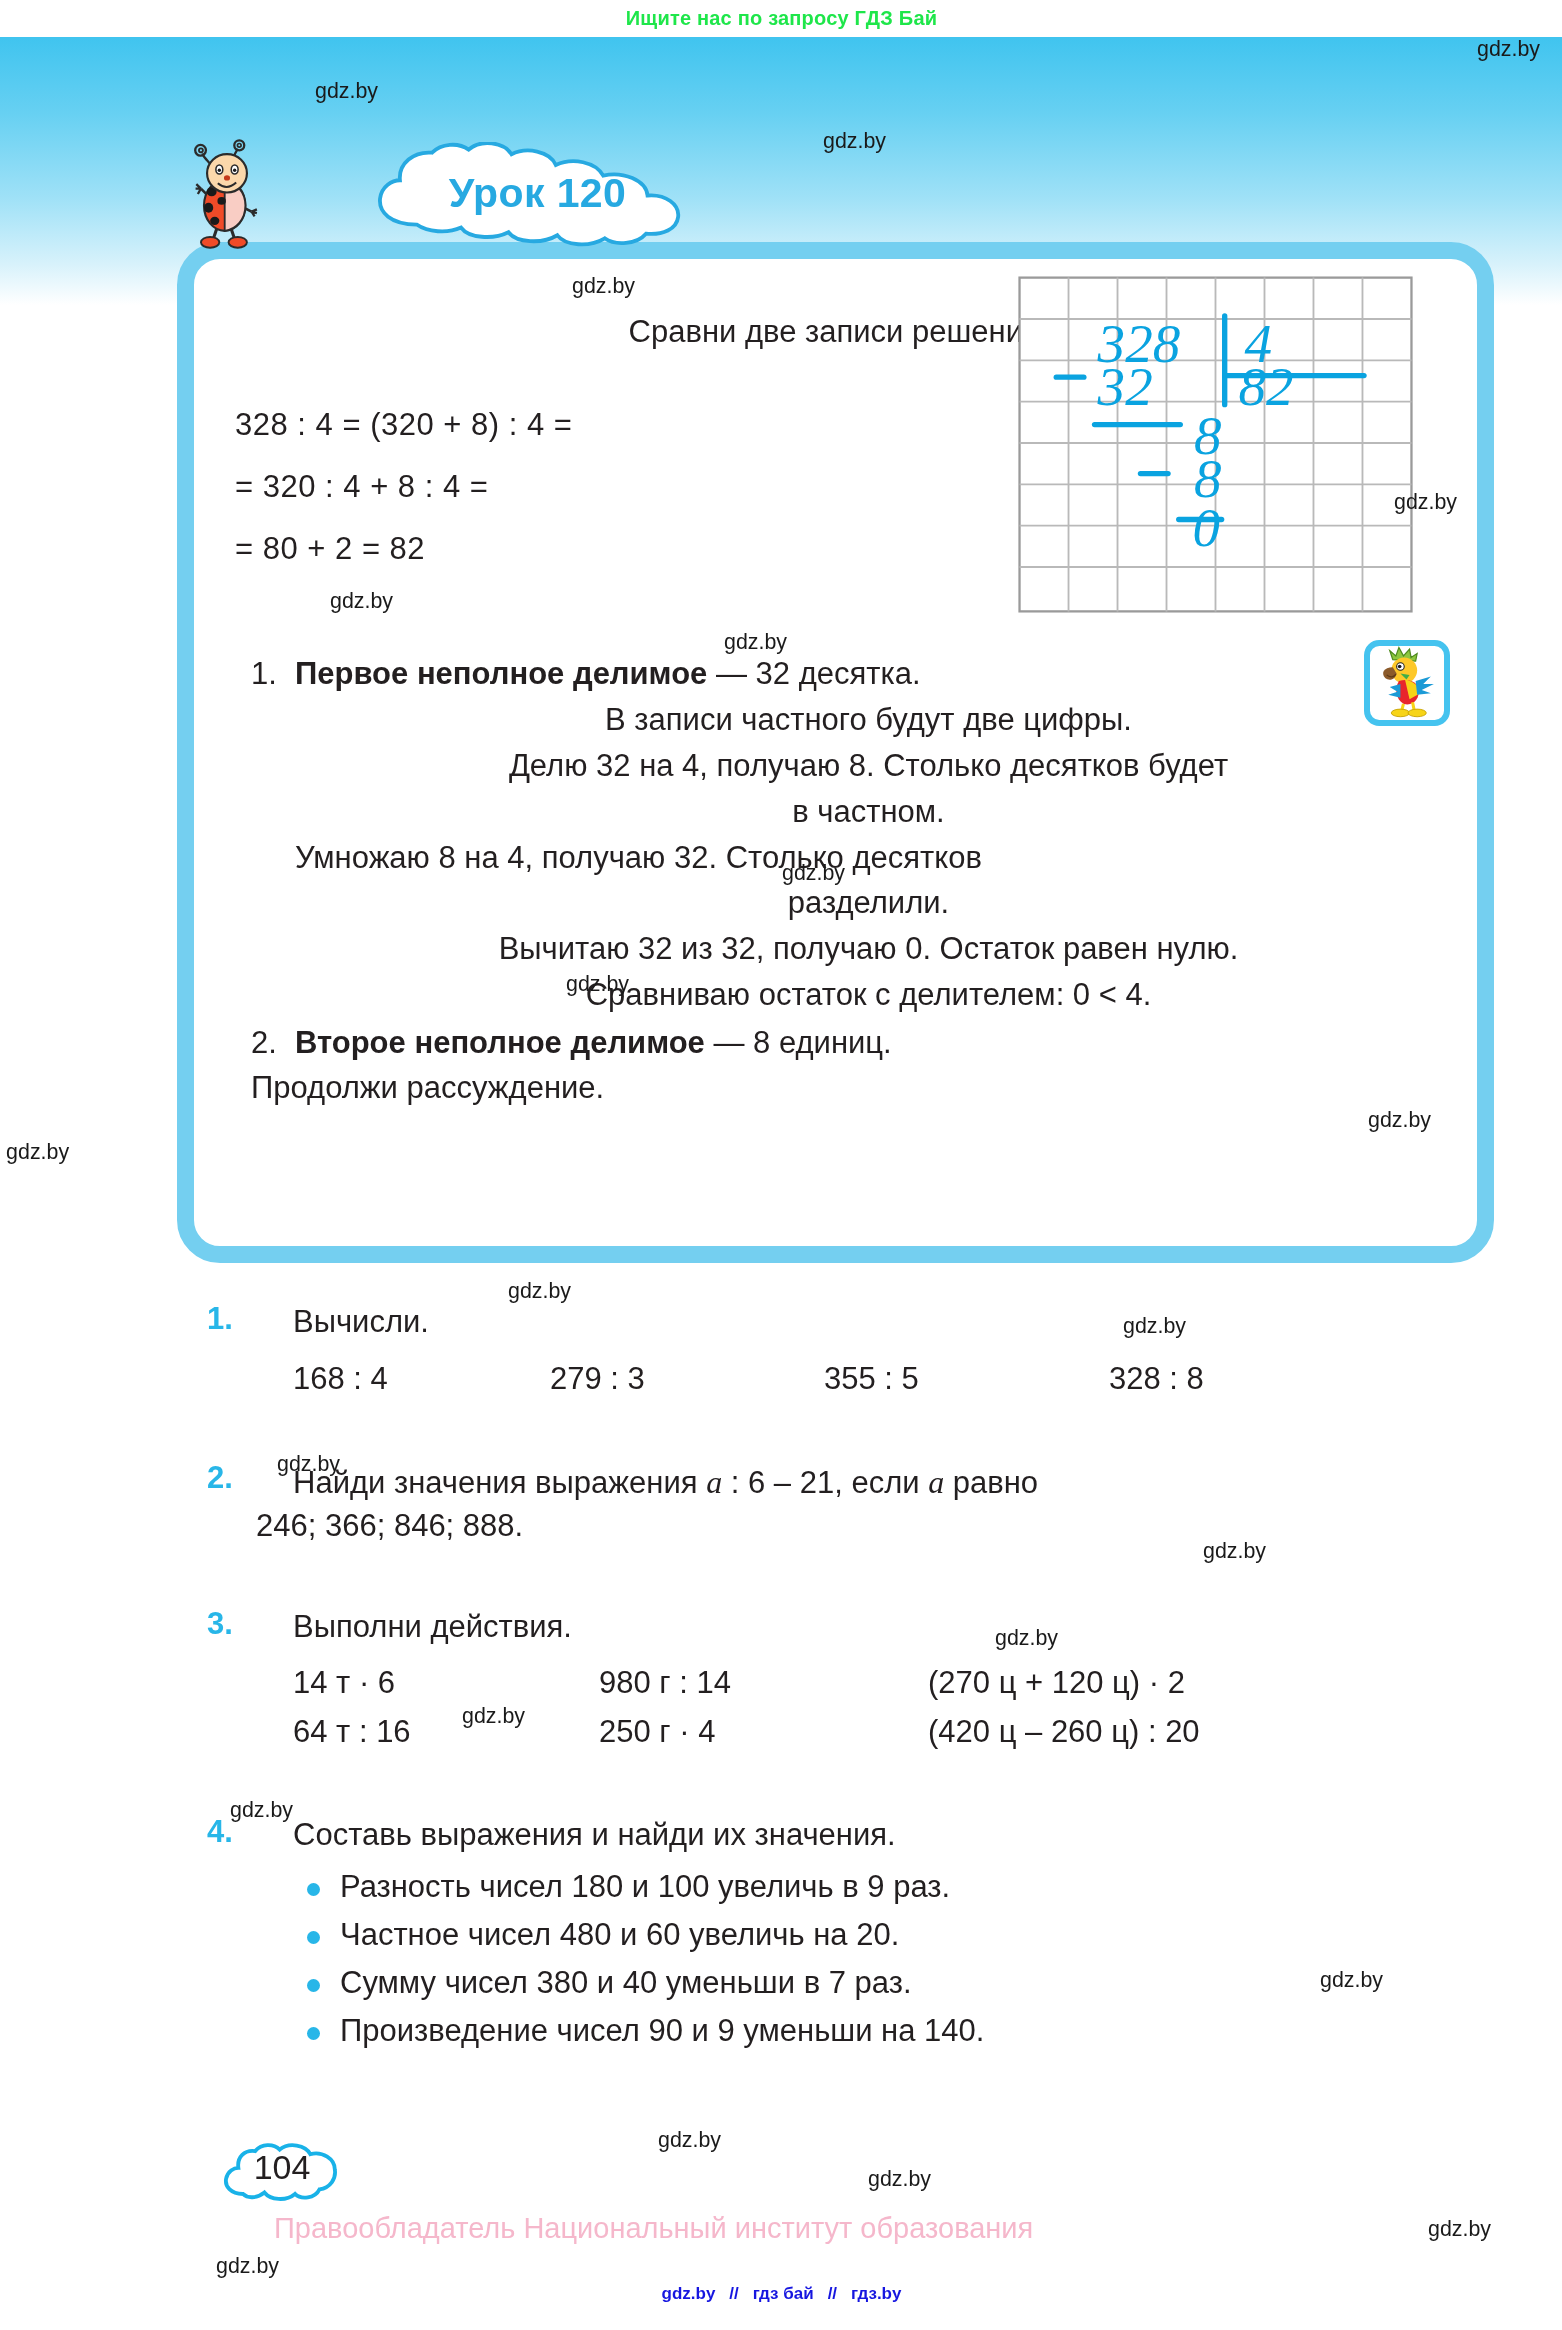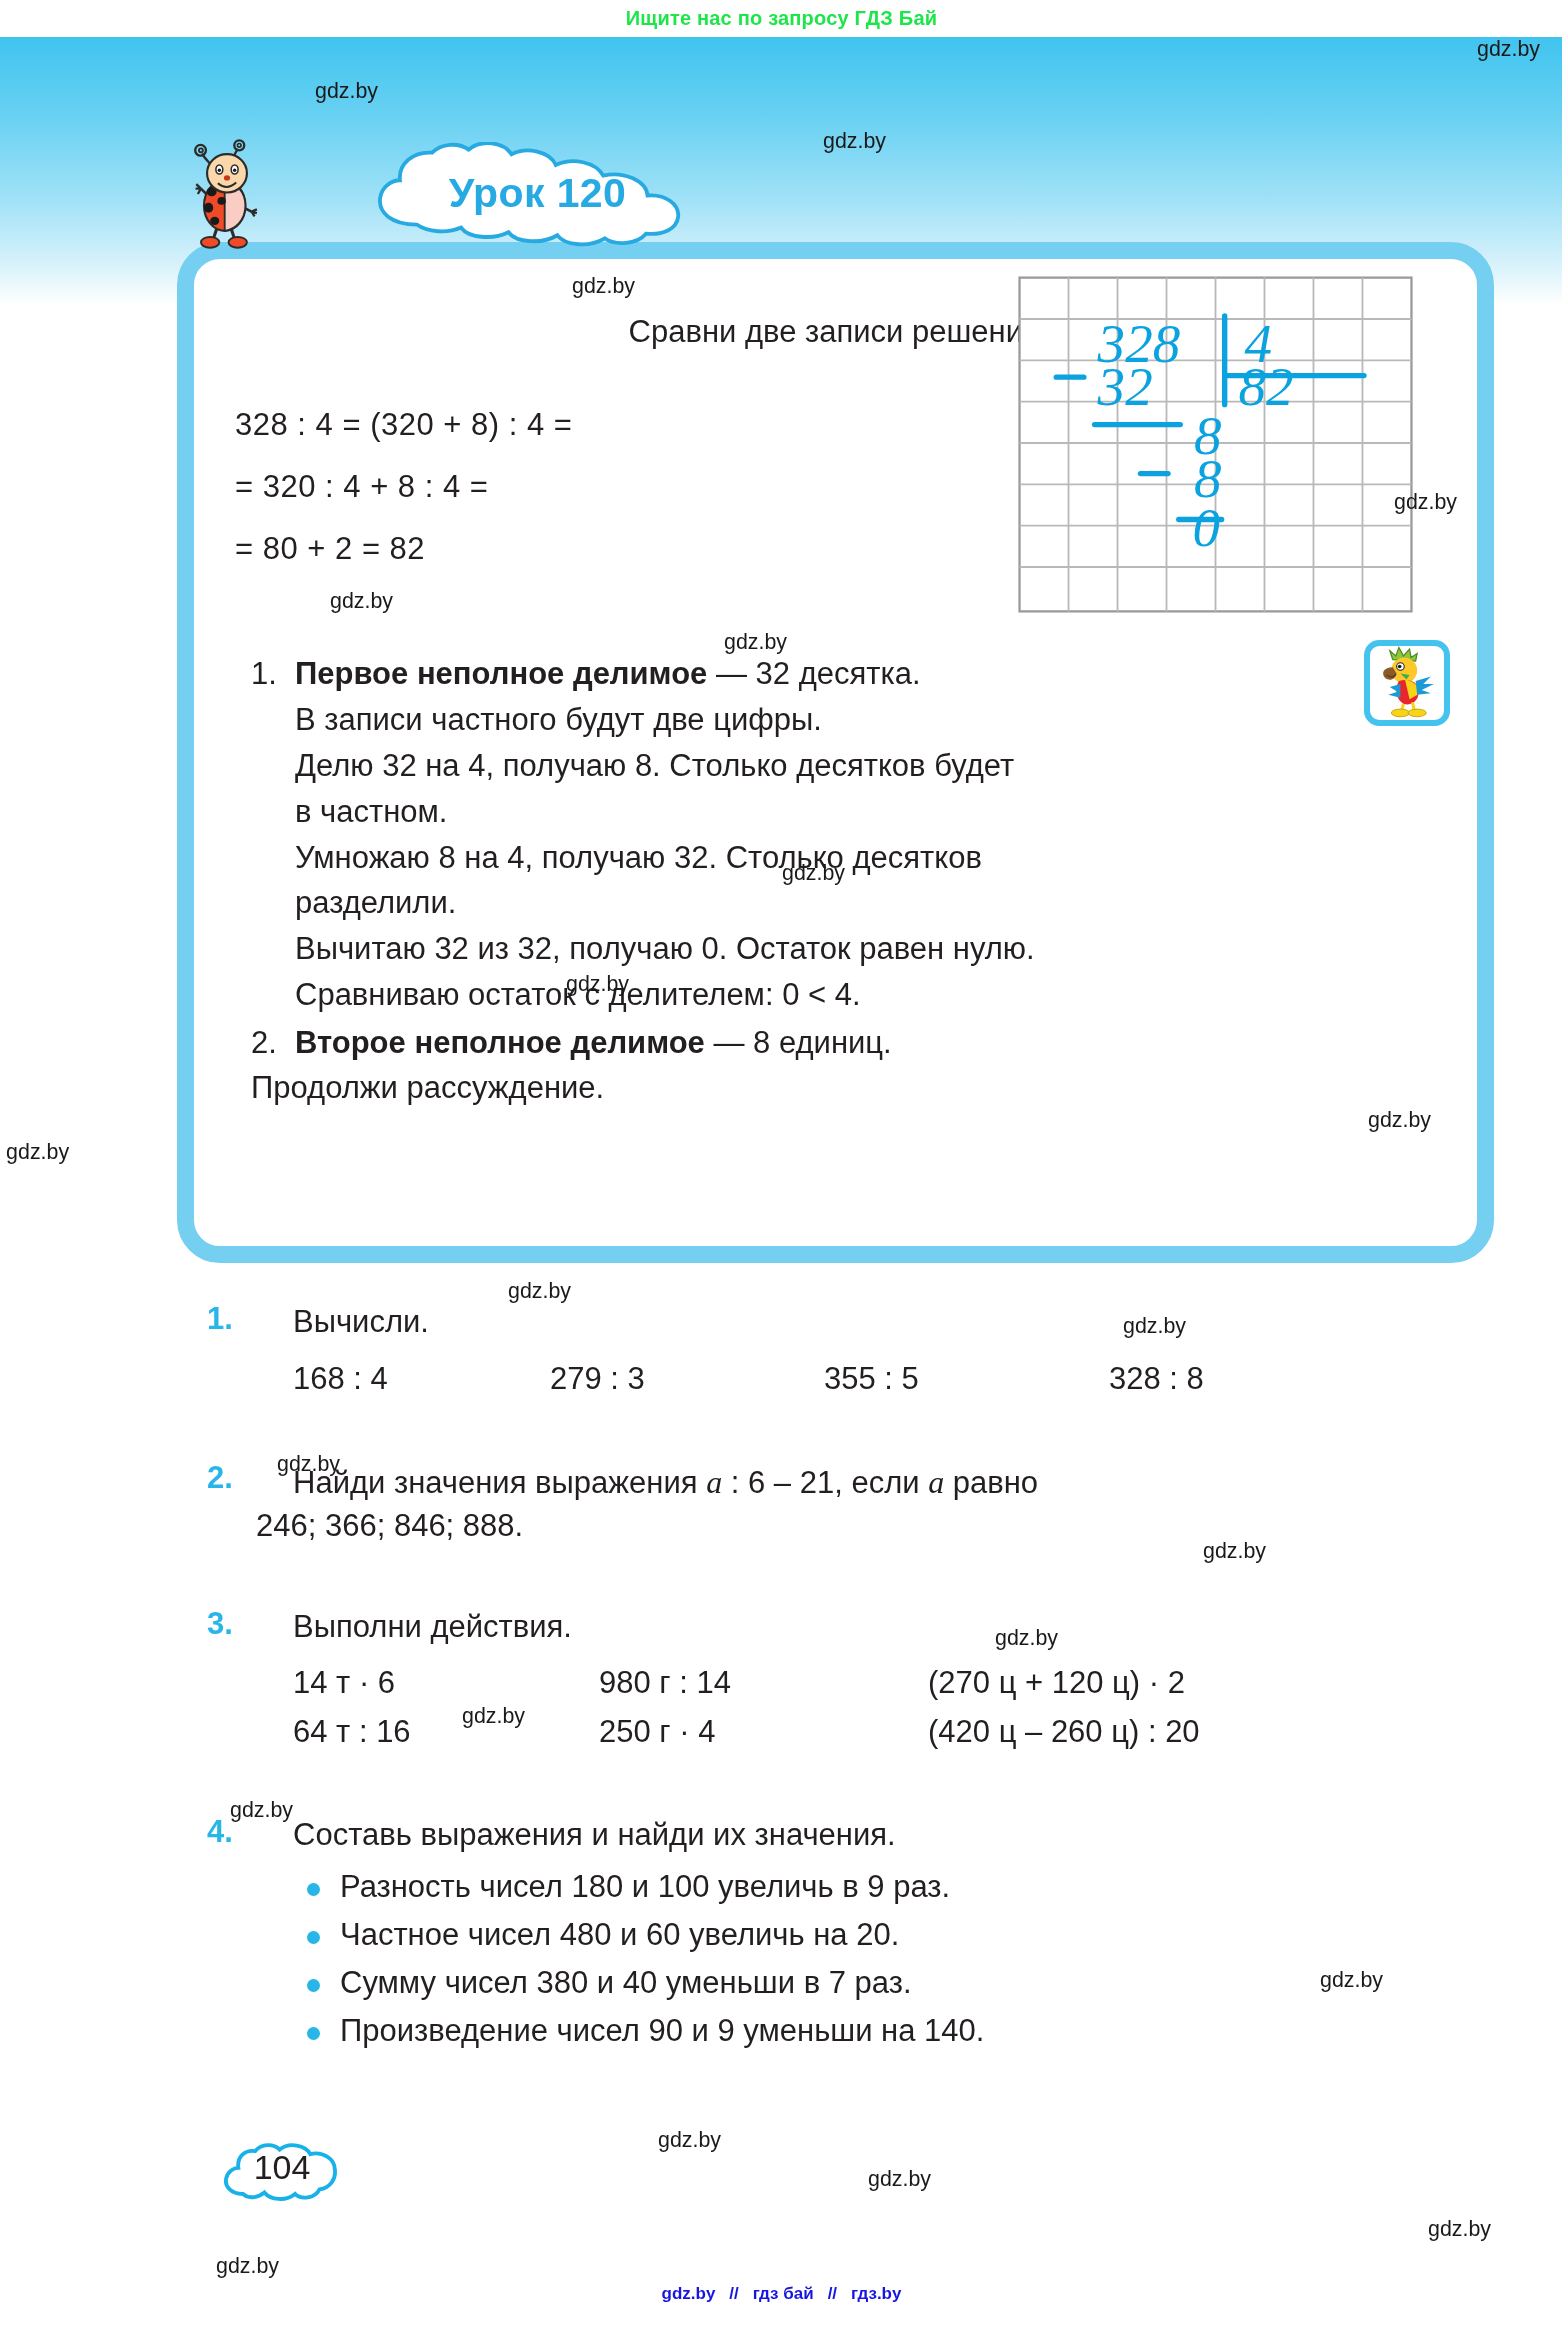--- a/index.html
+++ b/index.html
@@ -138,7 +138,7 @@
   }
   .r-item { display: block; margin-bottom: 1.5px; }
   .r-num { display: inline-block; width: 44px; }
-  .r-indent { padding-left: 44px; display: block; }
+  .r-indent { padding-left: 44px; display: block; text-align: center; }
   .bold { font-weight: 700; }
   .just { text-align: justify; text-align-last: left; }
 

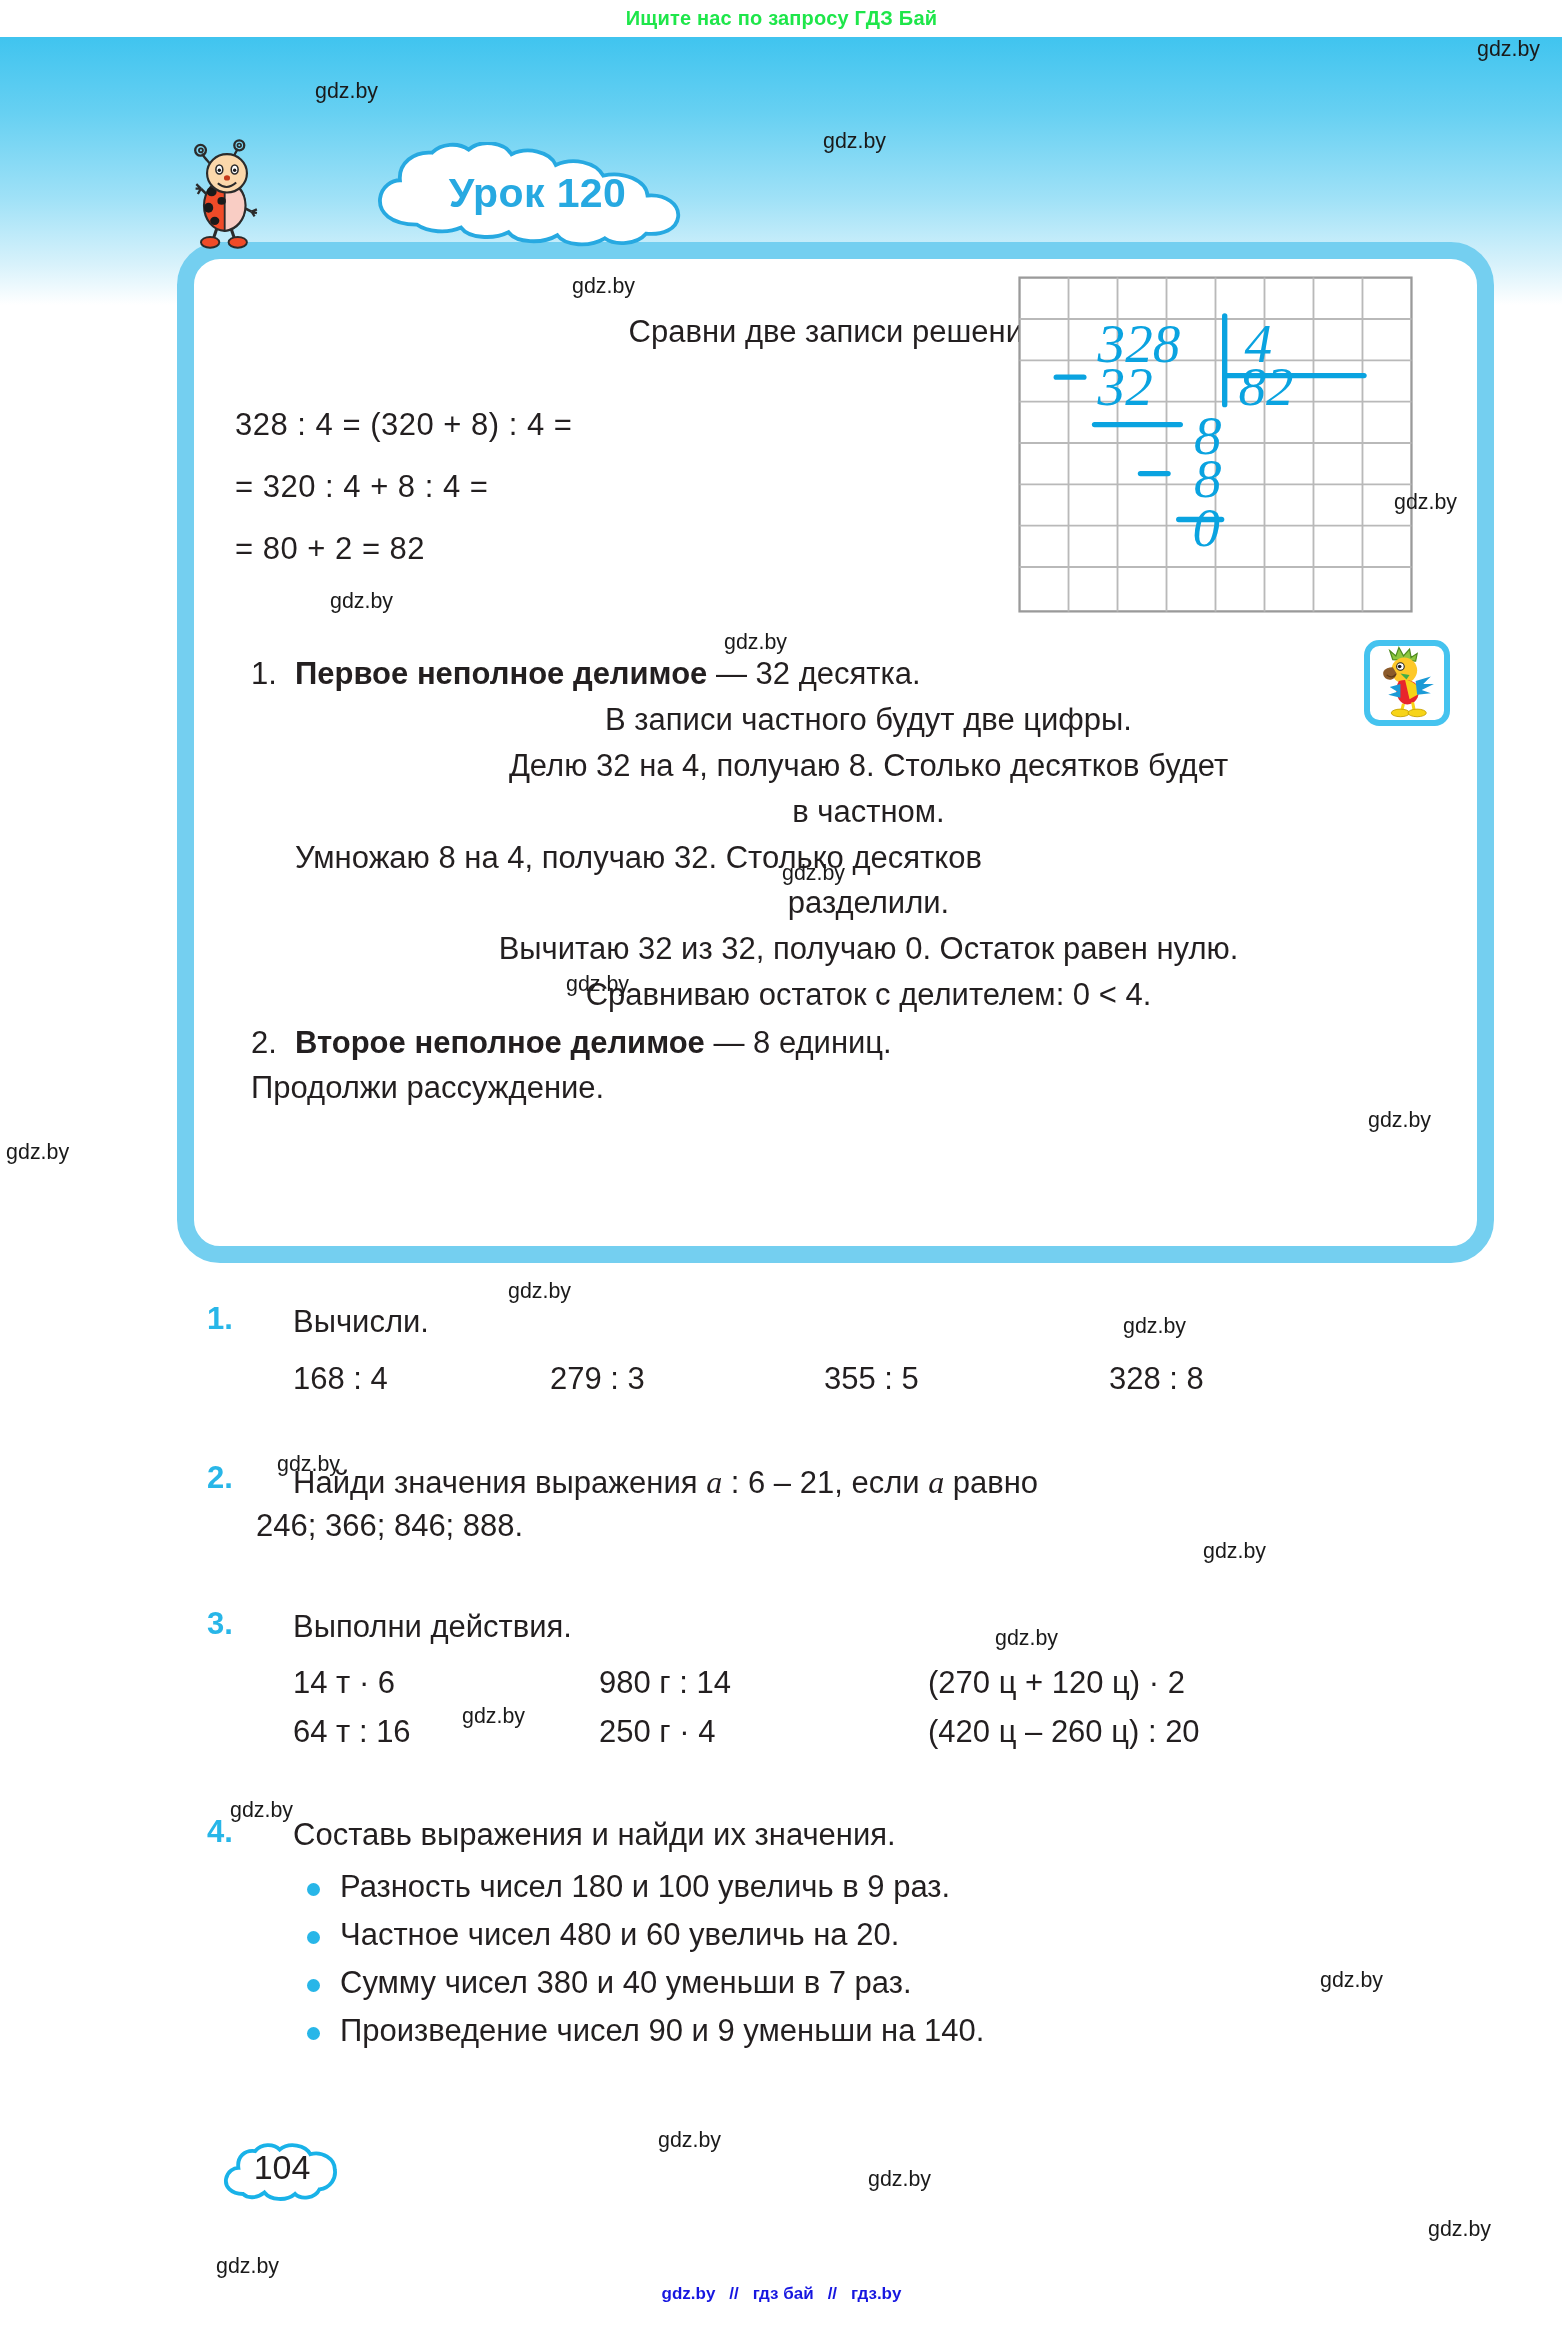--- a/index.html
+++ b/index.html
@@ -476,6 +476,7 @@
     <div class="pn">104</div>
   </div>
 
+  <div class="copyright">Правообладатель Национальный институт образования</div>
 
   <div class="bottom-links">
     <span>gdz.by</span>

